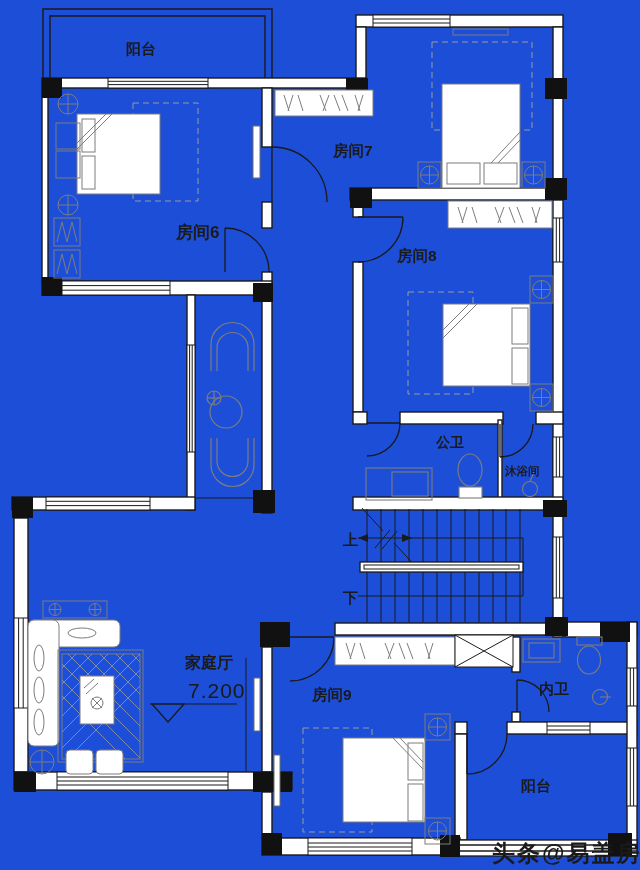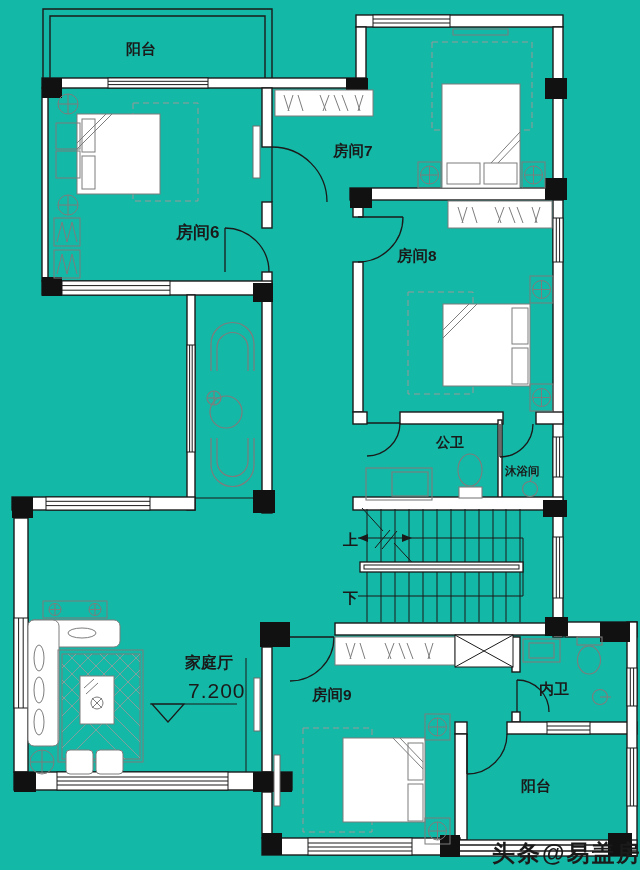--- a/index.html
+++ b/index.html
@@ -3,7 +3,7 @@
 <meta charset="utf-8">
 <style>
   html,body{margin:0;padding:0;background:#fff;}
-  .page{position:relative;width:640px;height:870px;background:#14b8a6;overflow:hidden;
+  .page{position:relative;width:640px;height:870px;background:#1d4ed8;overflow:hidden;
         font-family:"Liberation Sans","DejaVu Sans",sans-serif;text-align:right;}
   svg{display:block;}
   svg text{font-family:"Liberation Sans","DejaVu Sans",sans-serif;fill:#1a1a1a;}

